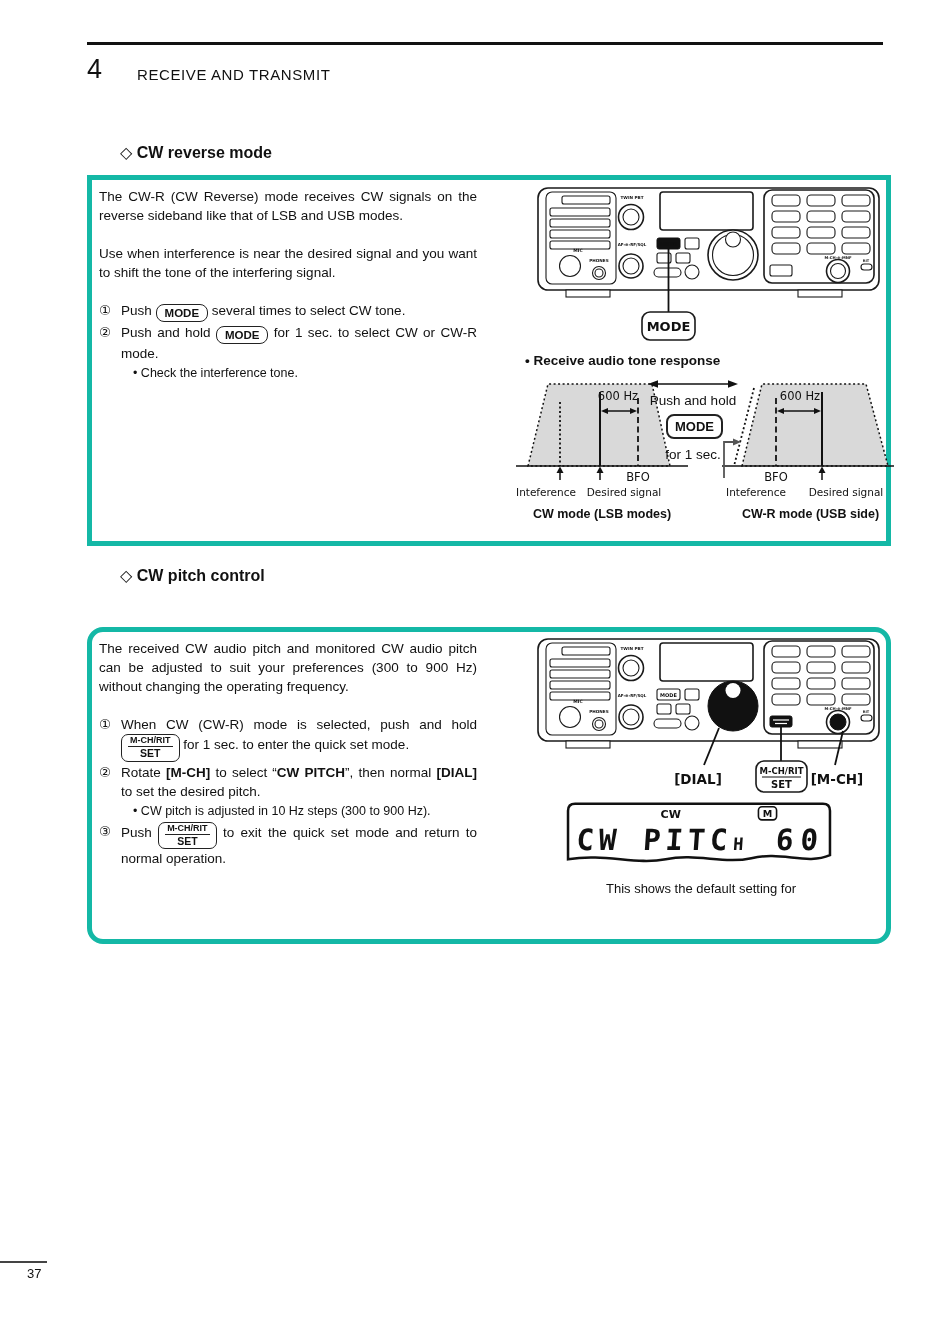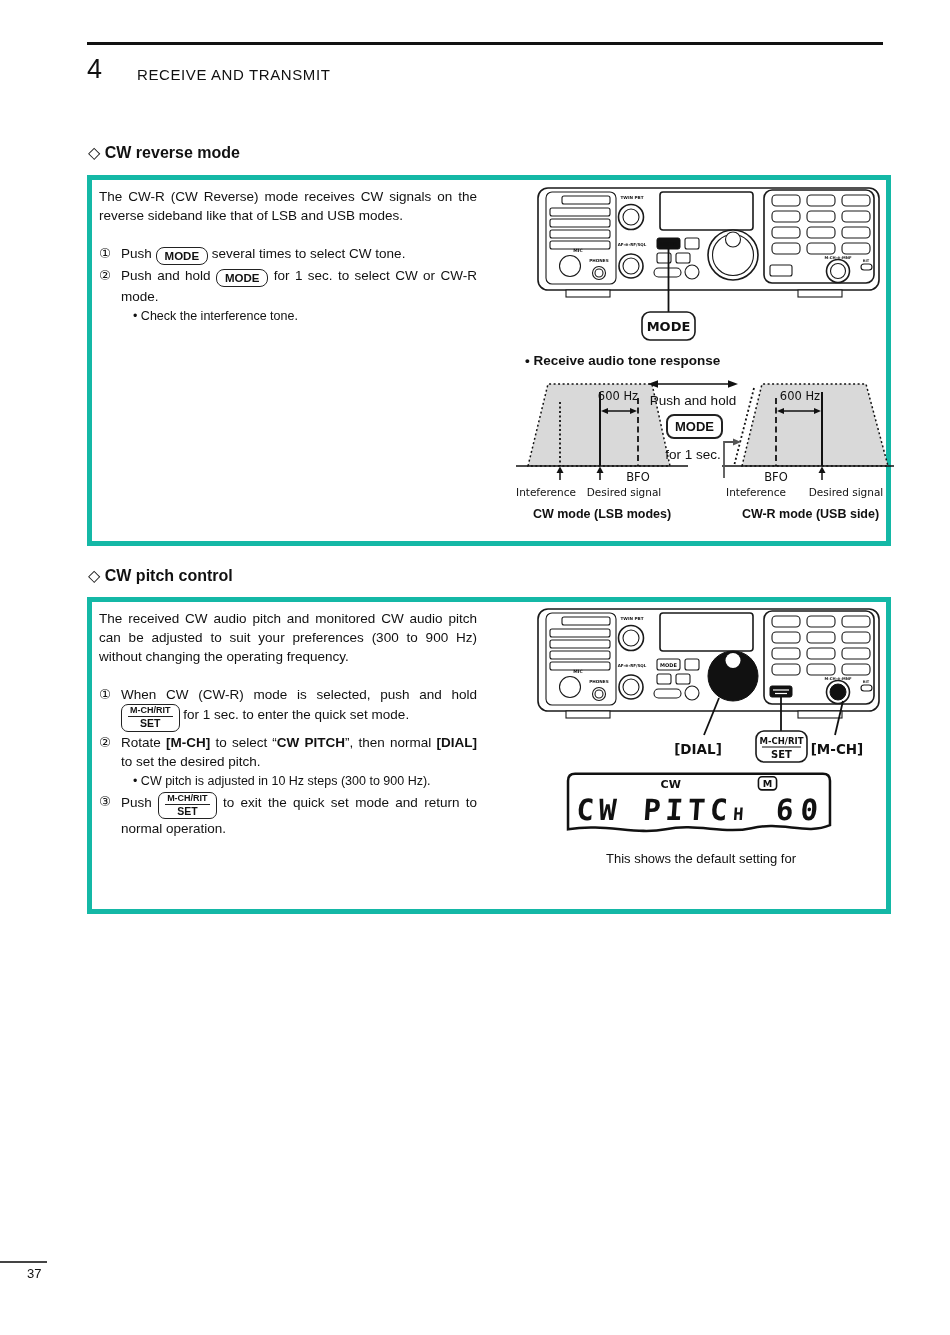--- a/index.html
+++ b/index.html
@@ -10,7 +10,7 @@
   #toprule{left:87px;top:42px;width:796px;height:3px;background:#111;}
   #chapnum{left:87px;top:54px;font-size:27px;}
   #chaptitle{left:137px;top:66px;font-size:15px;letter-spacing:.6px;}
-  .sechead{font-size:16px;font-weight:bold;}
+  .sechead{font-size:16px;font-weight:bold;margin-left:32px;}
   #s1head{left:88px;top:143px;}
   #s2head{left:88px;top:566px;}
   .box{border:5px solid #14b8a6;background:#fff;}

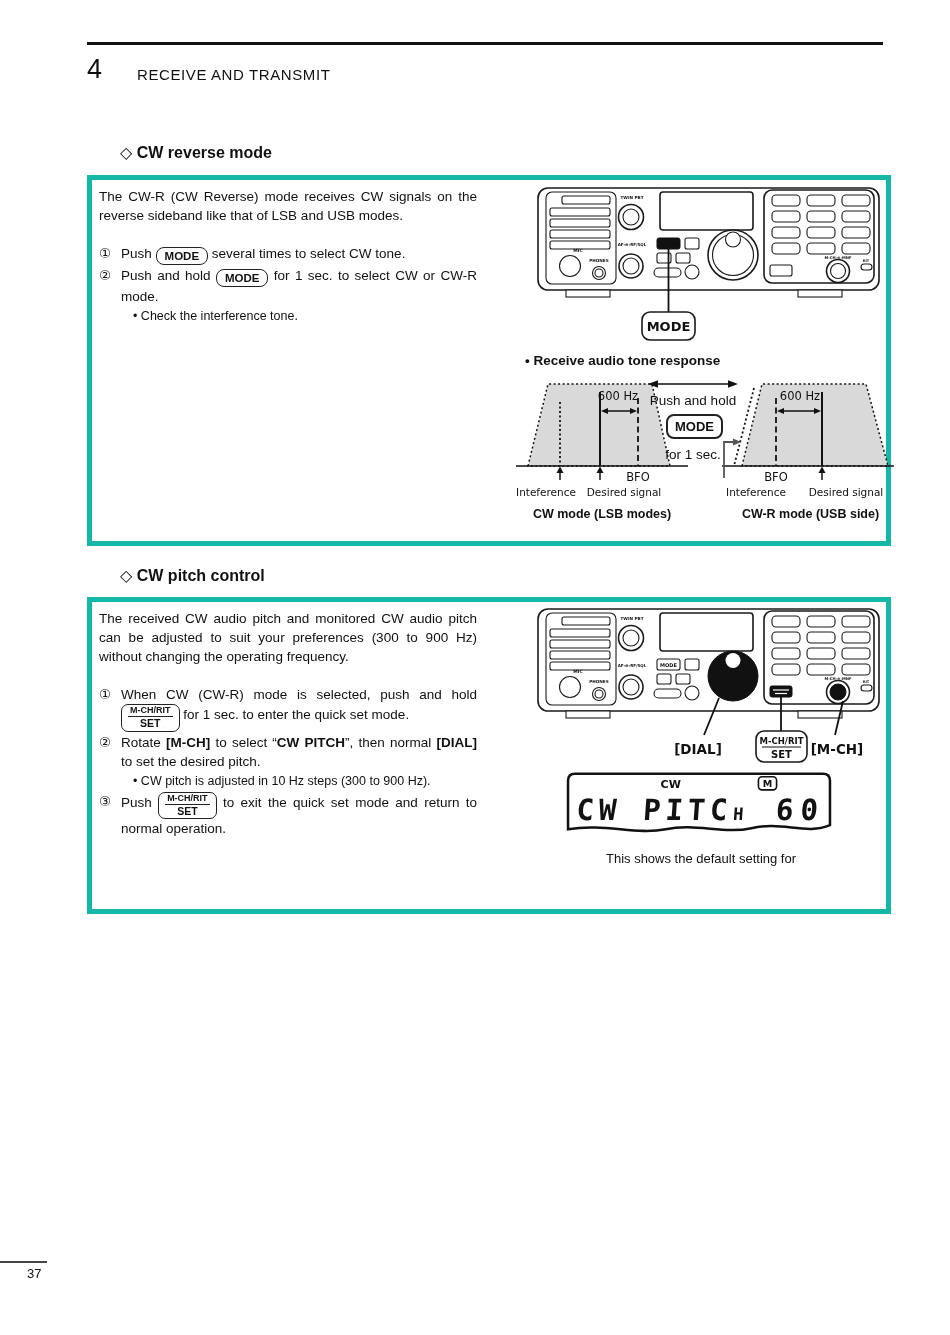--- a/index.html
+++ b/index.html
@@ -54,6 +54,7 @@
   <div class="abs box" id="box1">
     <div class="abs txtcol">
       <p class="para">The CW-R (CW Reverse) mode receives CW signals on the reverse sideband like that of LSB and USB modes.</p>
+      <p class="para">Use when interference is near the desired signal and you want to shift the tone of the interfering signal.</p>
       <div class="step">
         <span class="stepnum">①</span>
         <span>Push</span>

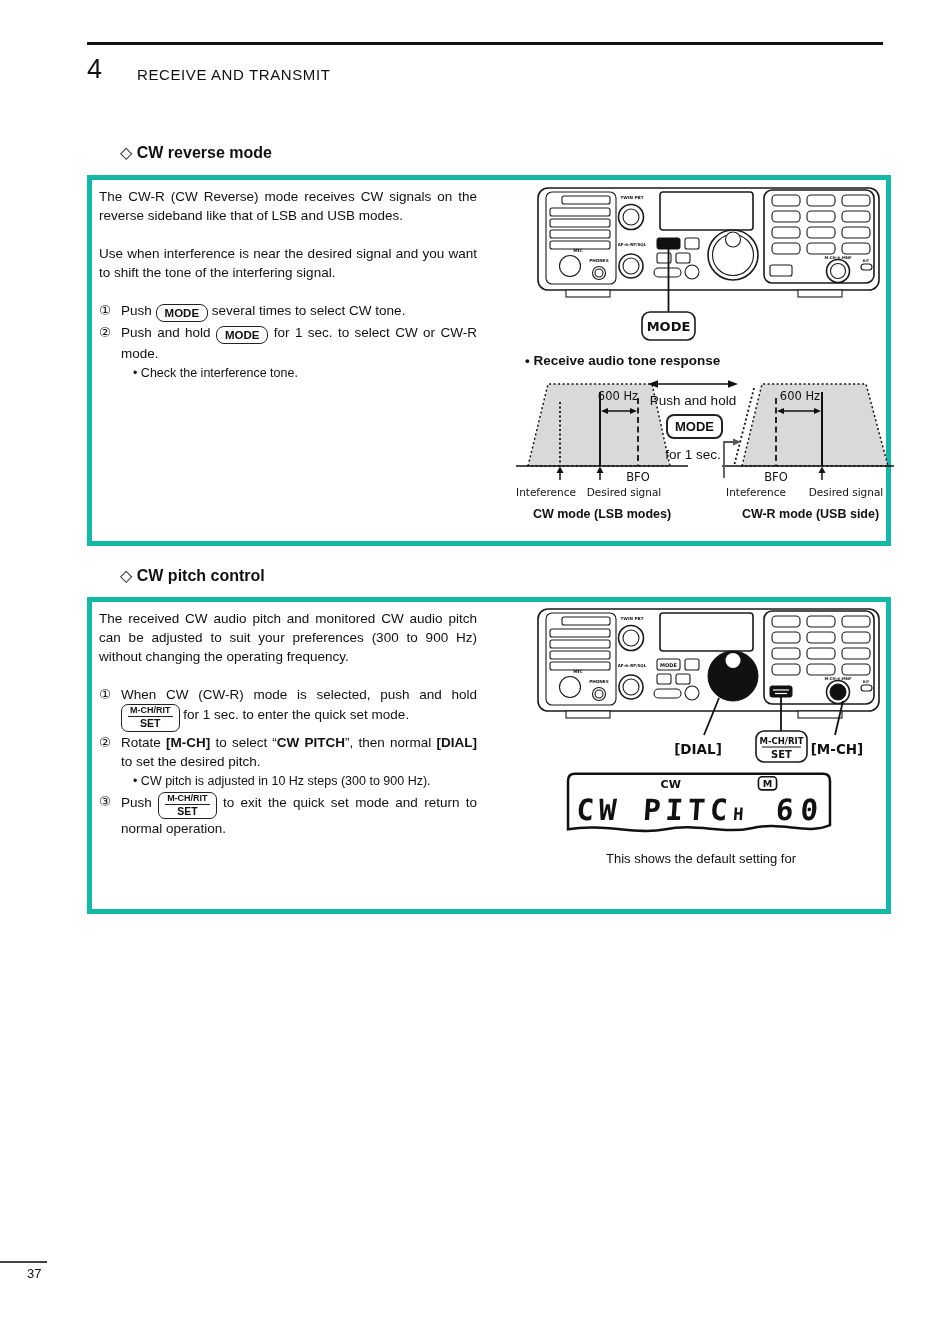--- a/index.html
+++ b/index.html
@@ -15,7 +15,7 @@
   #s2head{left:88px;top:566px;}
   .box{border:5px solid #14b8a6;background:#fff;}
   #box1{left:87px;top:175px;width:794px;height:361px;}
-  #box2{left:87px;top:597px;width:794px;height:307px;}
+  #box2{left:87px;top:627px;width:794px;height:307px;border-radius:16px;}
   .txtcol{left:7px;top:7px;width:378px;font-size:13.5px;line-height:19px;text-align:justify;}
   .para{margin:0 0 19px 0;}
   .step{position:relative;padding-left:22px;margin-top:1px;}

